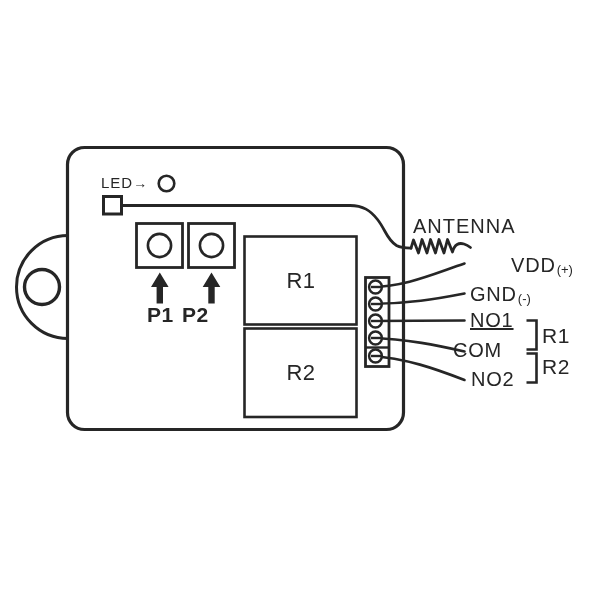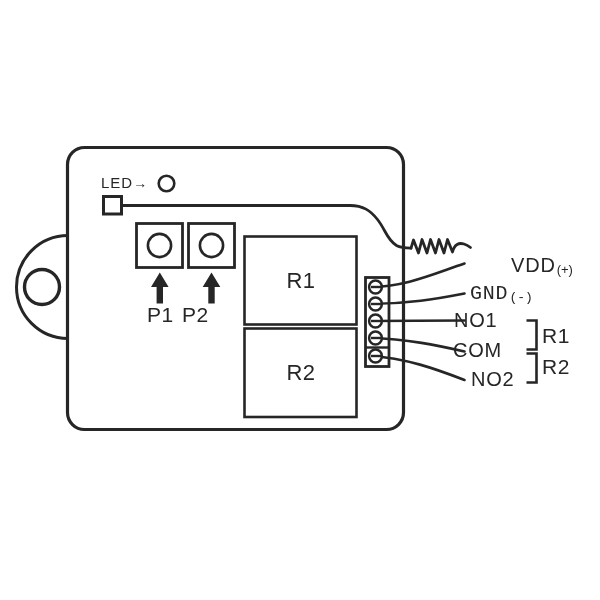--- a/index.html
+++ b/index.html
@@ -119,6 +119,7 @@
       <span class="arrow">→</span>
   </div>
 
+  <div class="lbl lbl-antenna">ANTENNA</div>
 
   <div class="lbl pin-lbl lbl-vdd">
     <span>VDD</span><span class="pin-sub">(+)</span>

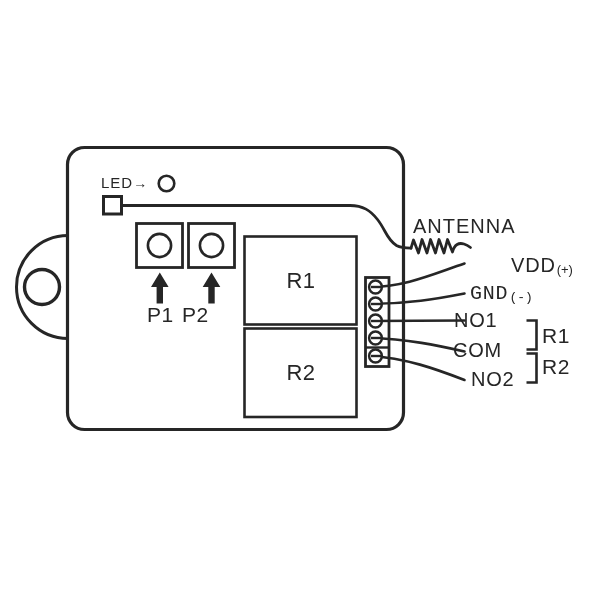--- a/index.html
+++ b/index.html
@@ -32,7 +32,7 @@
   .pin-lbl{font-size:20px;letter-spacing:0.8px;}
   .pin-sub{font-size:13px;letter-spacing:0;position:relative;top:2px;margin-left:1px;}
   .lbl-vdd{left:471px;top:255px;margin-left:40px;}
-  .lbl-gnd{left:470px;top:284px;font-family:Liberation Mono, monospace;}
+  .lbl-gnd{left:470px;top:284px;}
   .lbl-no1{left:454px;top:310px;}
   .lbl-com{left:453px;top:340px;}
   .lbl-no2{left:471px;top:369px;text-align:center;}

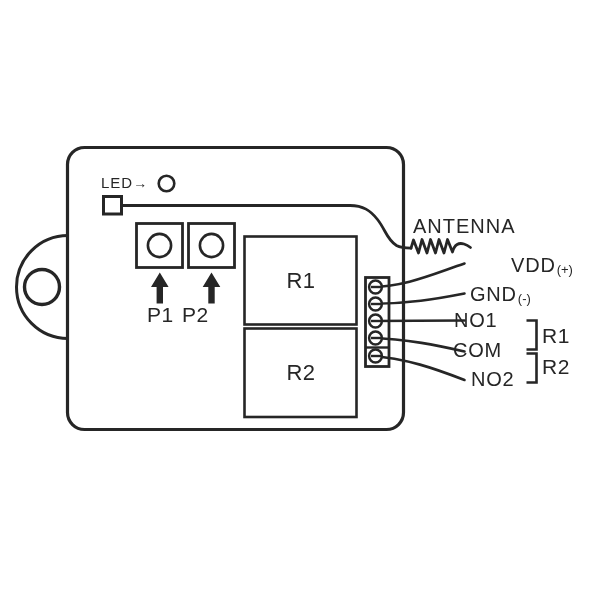--- a/index.html
+++ b/index.html
@@ -39,7 +39,7 @@
   .grp-lbl{font-size:21px;letter-spacing:0.5px;}
   .lbl-grp-r1{left:542px;top:325px;}
   .lbl-grp-r2{left:542px;top:356px;}
-  .btn-lbl{font-size:21px;letter-spacing:0.5px;}
+  .btn-lbl{font-size:21px;letter-spacing:0.5px;font-weight:bold;}
   .lbl-p1{left:147px;top:304px;}
   .lbl-p2{left:182px;top:304px;}
   .relay-lbl{font-size:22px;letter-spacing:0.5px;width:112px;text-align:center;}

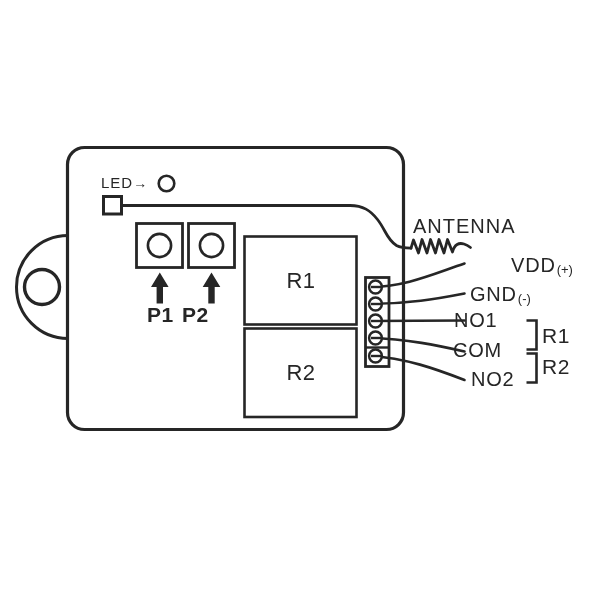--- a/index.html
+++ b/index.html
@@ -33,7 +33,7 @@
   .pin-sub{font-size:13px;letter-spacing:0;position:relative;top:2px;margin-left:1px;}
   .lbl-vdd{left:471px;top:255px;margin-left:40px;}
   .lbl-gnd{left:470px;top:284px;}
-  .lbl-no1{left:454px;top:310px;}
+  .lbl-no1{left:470px;top:310px;text-decoration:underline;}
   .lbl-com{left:453px;top:340px;}
   .lbl-no2{left:471px;top:369px;text-align:center;}
   .grp-lbl{font-size:21px;letter-spacing:0.5px;}

